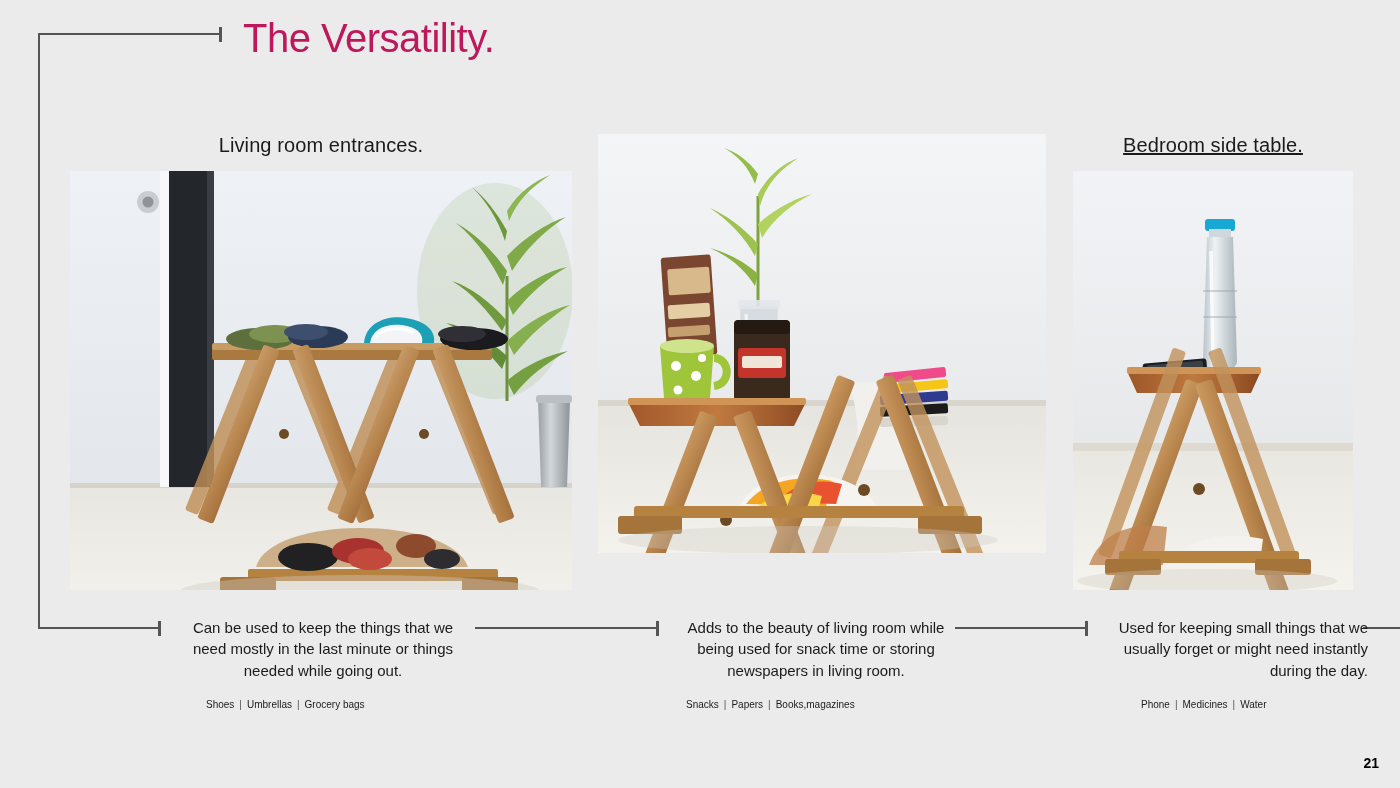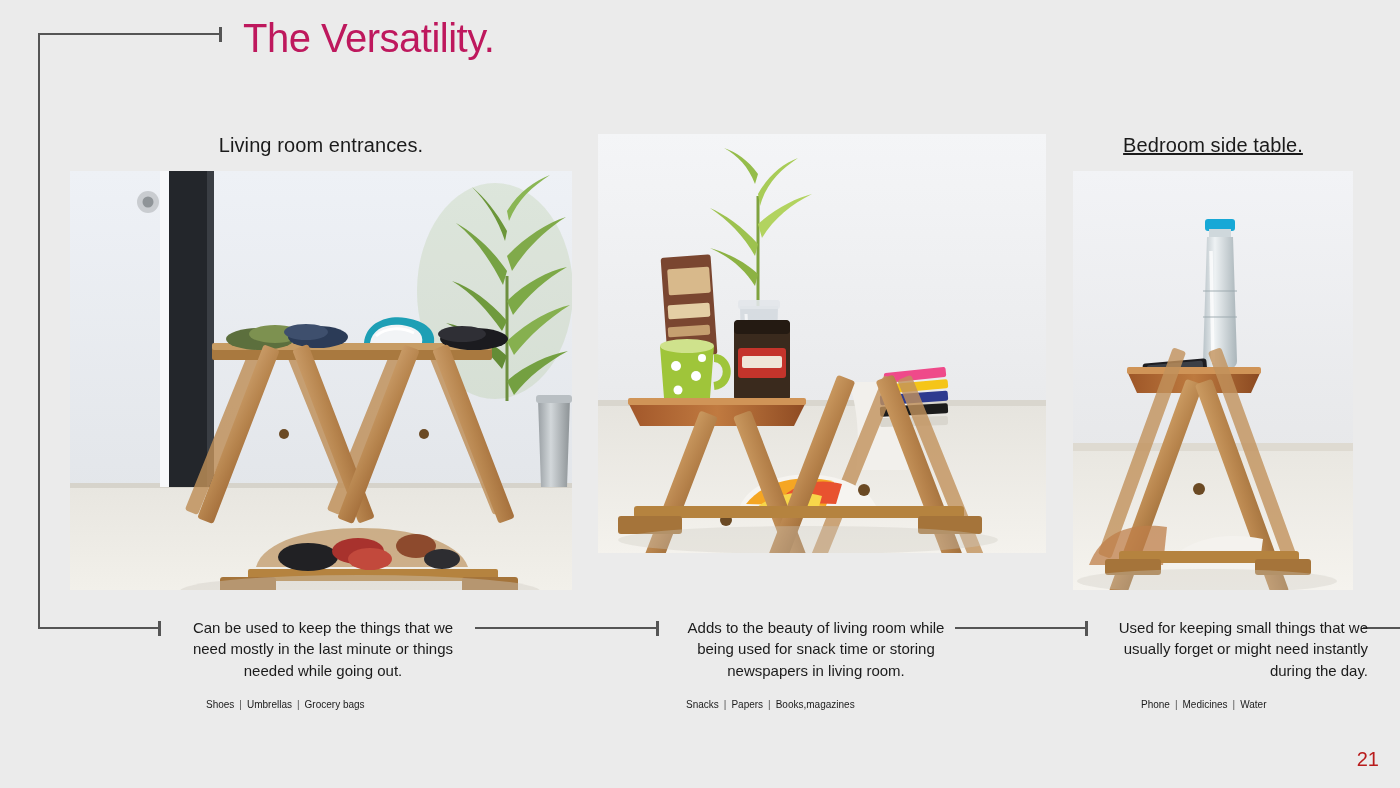--- a/index.html
+++ b/index.html
@@ -171,8 +171,9 @@
     position: absolute;
     right: 21px;
     bottom: 17px;
-    font-size: 20px;
-    color: #b91c1c;
+    font-size: 14px;
+    color: #000000;
+    font-weight: bold;
   }
 </style>
 </head>

